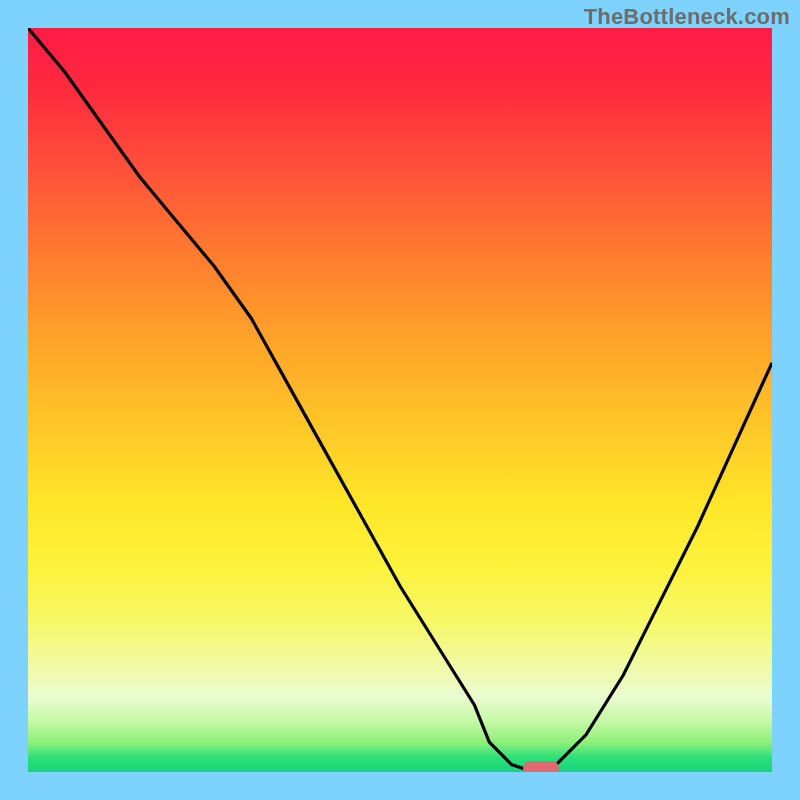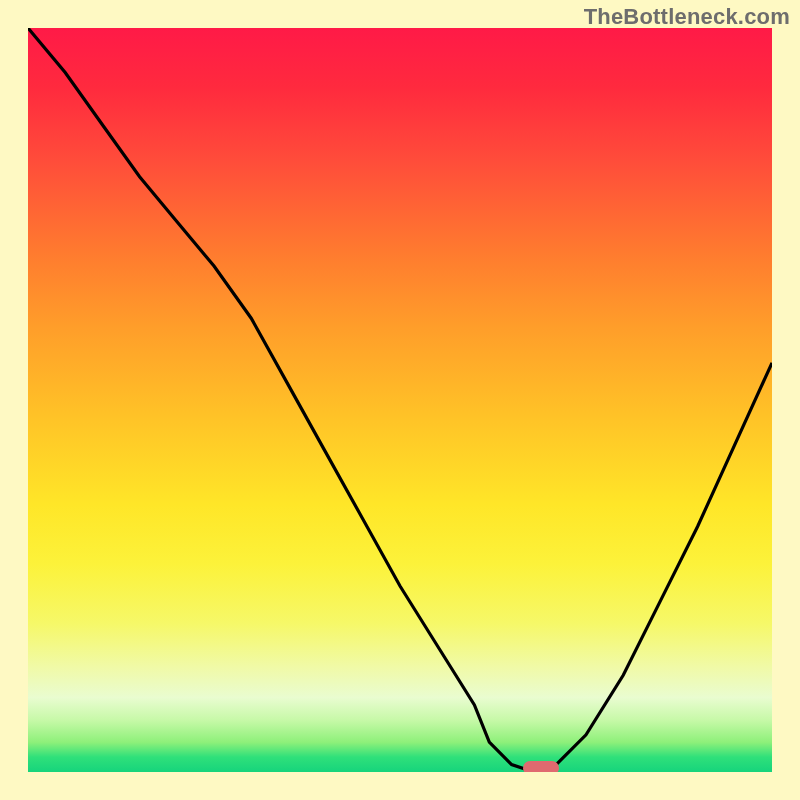--- a/index.html
+++ b/index.html
@@ -16,7 +16,7 @@
     top: 0;
     width: 800px;
     height: 800px;
-    background: #fef9c3;
+    background: #7dd3fc;
   }
   .plot-area {
     position: absolute;

